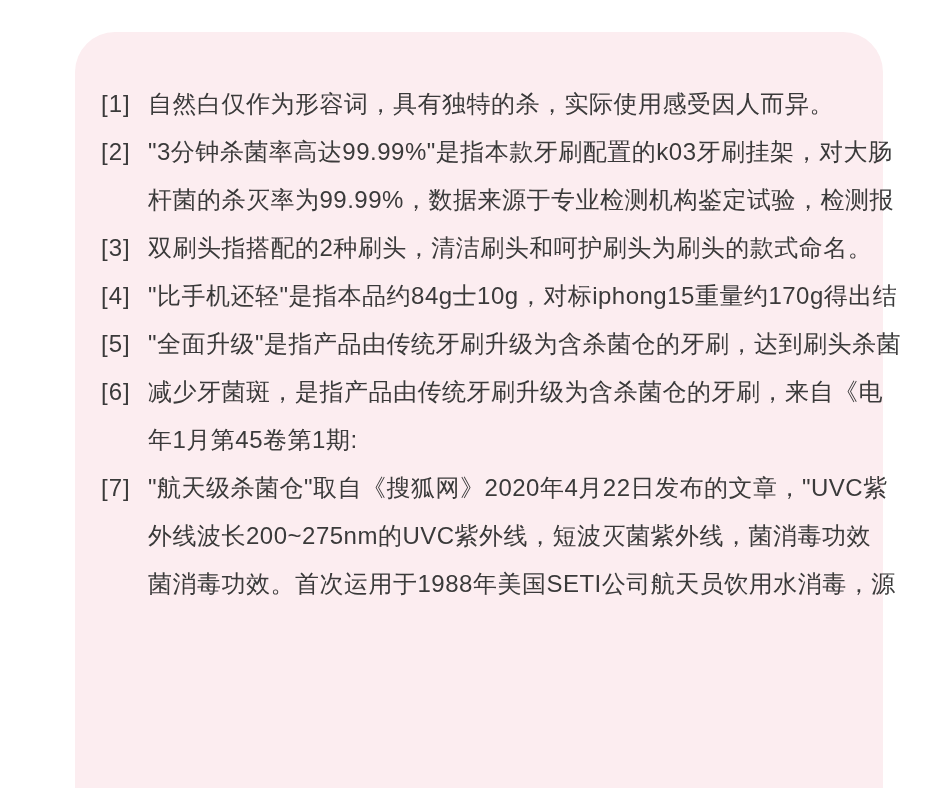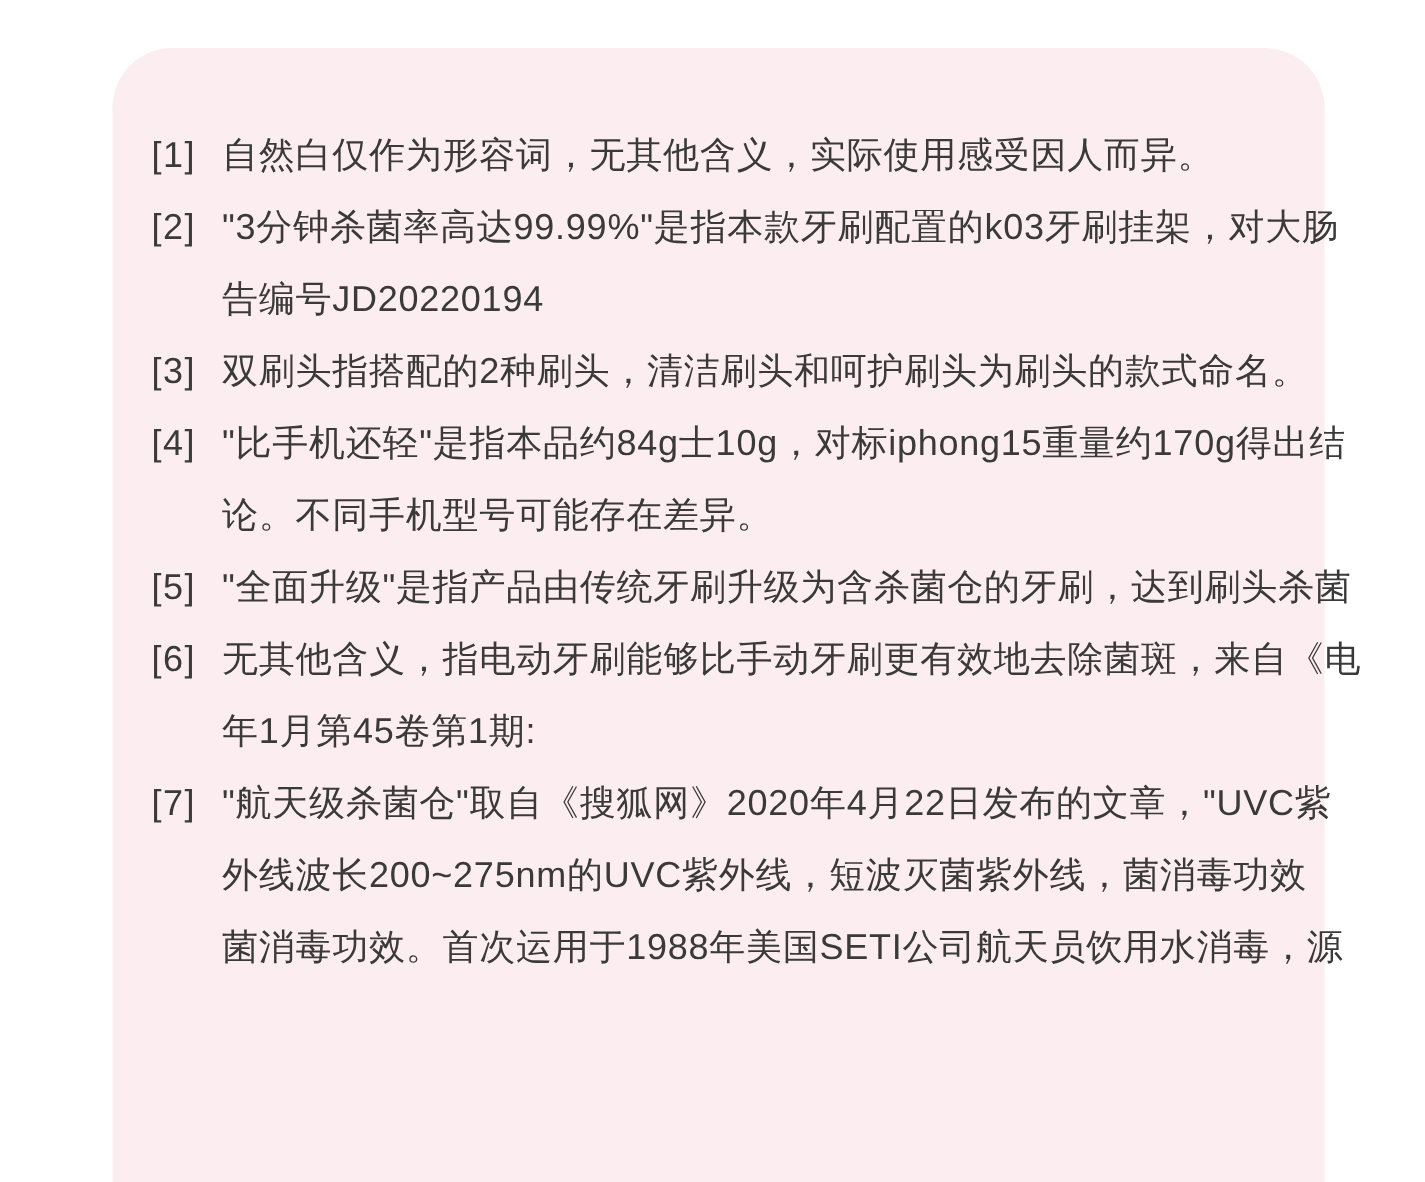--- a/index.html
+++ b/index.html
@@ -61,7 +61,7 @@
   <div class="footnote" style="color: rgb(58, 58, 58);">
     <span class="marker">[1]</span>
     <span class="lines">
-            <span class="line">自然白仅作为形容词，无其他含义，实际使用感受因人而异。</span>
+            <span class="line">自然白仅作为形容词，具有独特的杀，实际使用感受因人而异。</span>
           </span>
   </div>
 

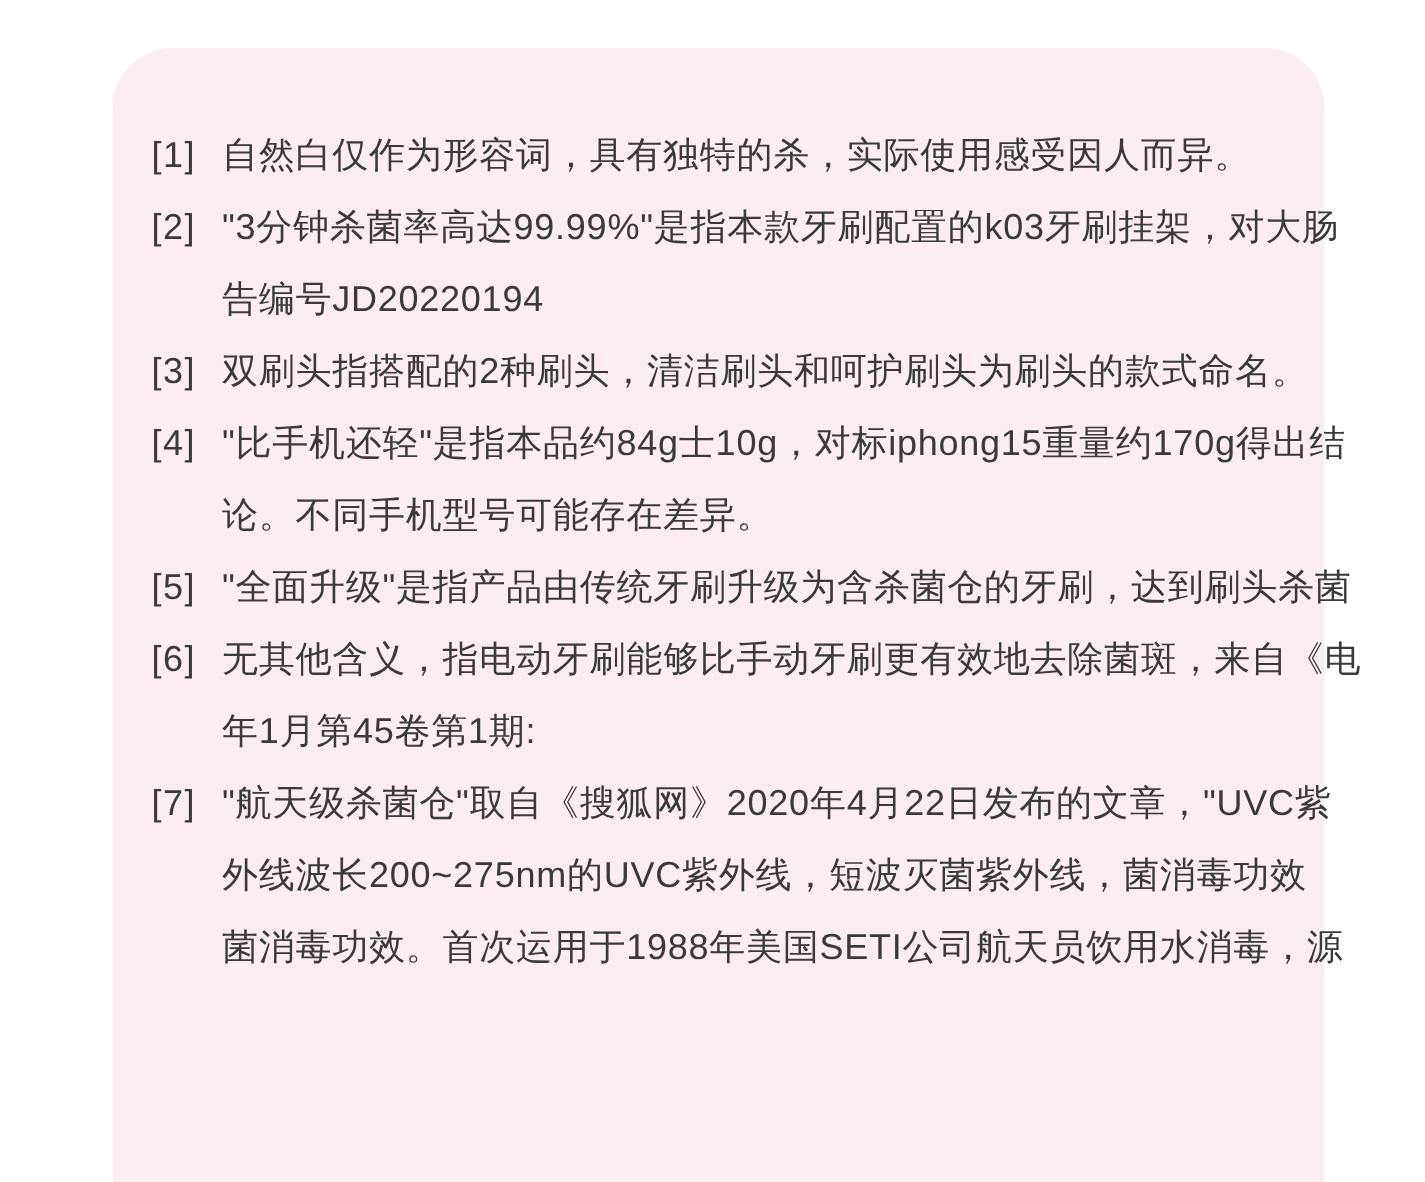--- a/index.html
+++ b/index.html
@@ -69,6 +69,7 @@
     <span class="marker">[2]</span>
     <span class="lines">
             <span class="line">"3分钟杀菌率高达99.99%"是指本款牙刷配置的k03牙刷挂架，对大肠</span>
+            <span class="line">杆菌的杀灭率为99.99%，数据来源于专业检测机构鉴定试验，检测报</span>
             <span class="line">告编号JD20220194</span>
           </span>
   </div>

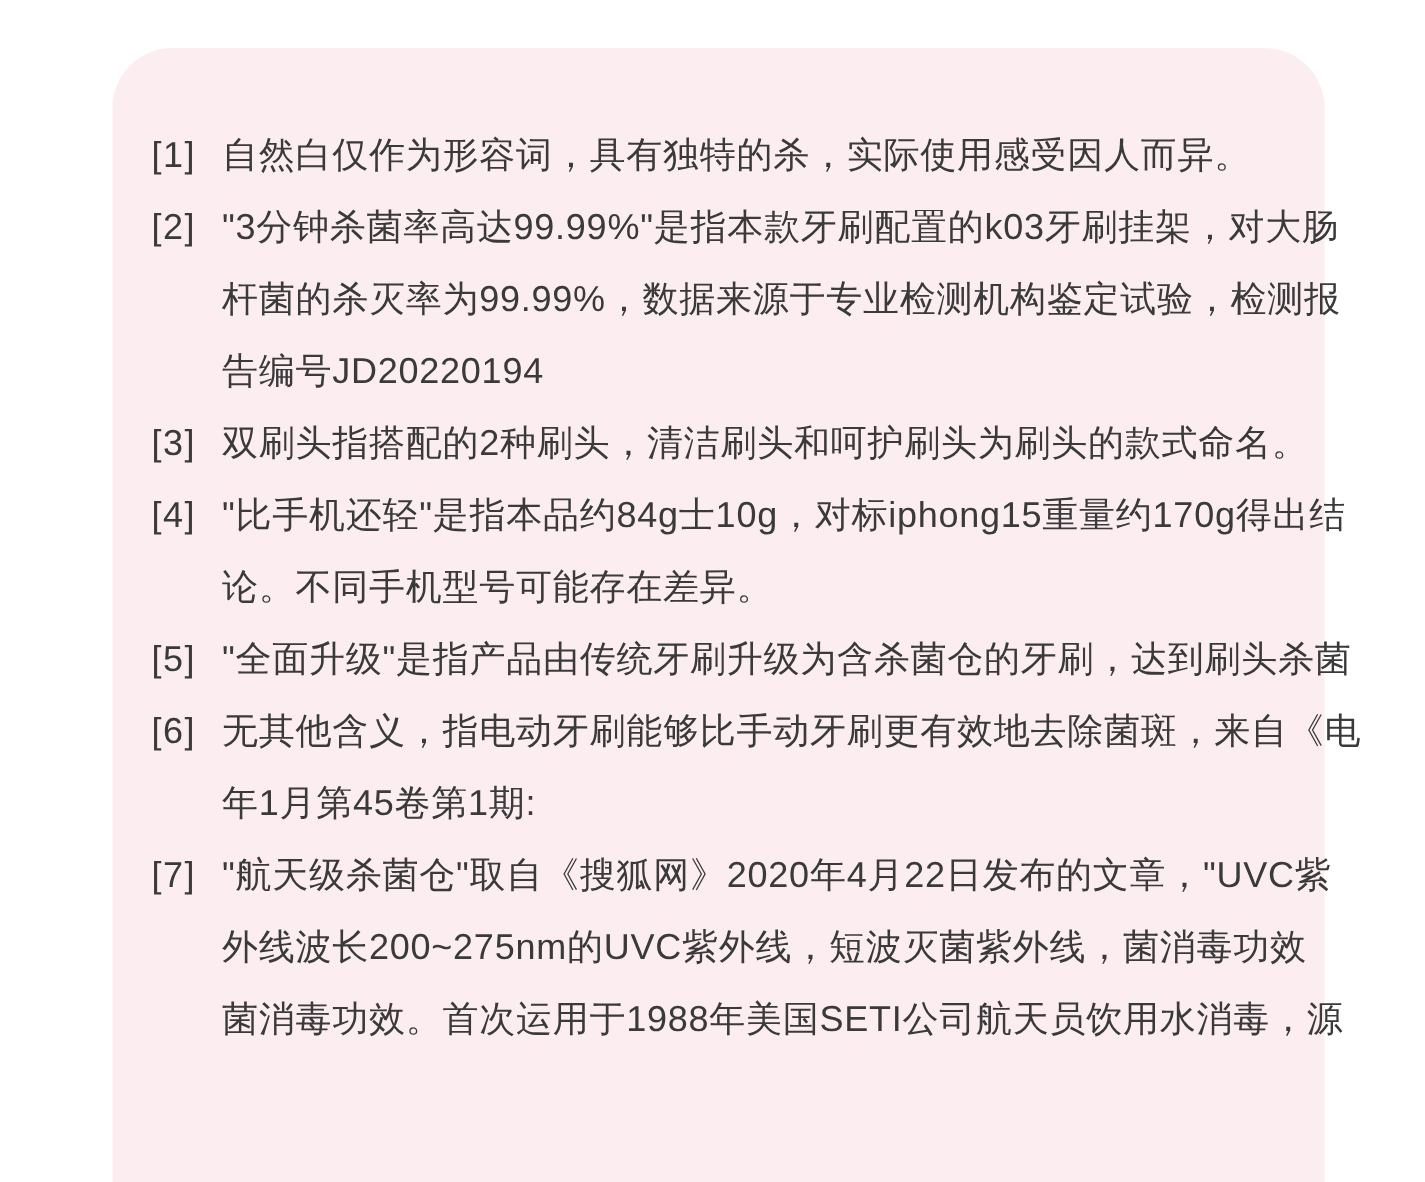--- a/index.html
+++ b/index.html
@@ -70,7 +70,6 @@
     <span class="lines">
             <span class="line">"3分钟杀菌率高达99.99%"是指本款牙刷配置的k03牙刷挂架，对大肠</span>
             <span class="line">杆菌的杀灭率为99.99%，数据来源于专业检测机构鉴定试验，检测报</span>
-            <span class="line">告编号JD20220194</span>
           </span>
   </div>
 

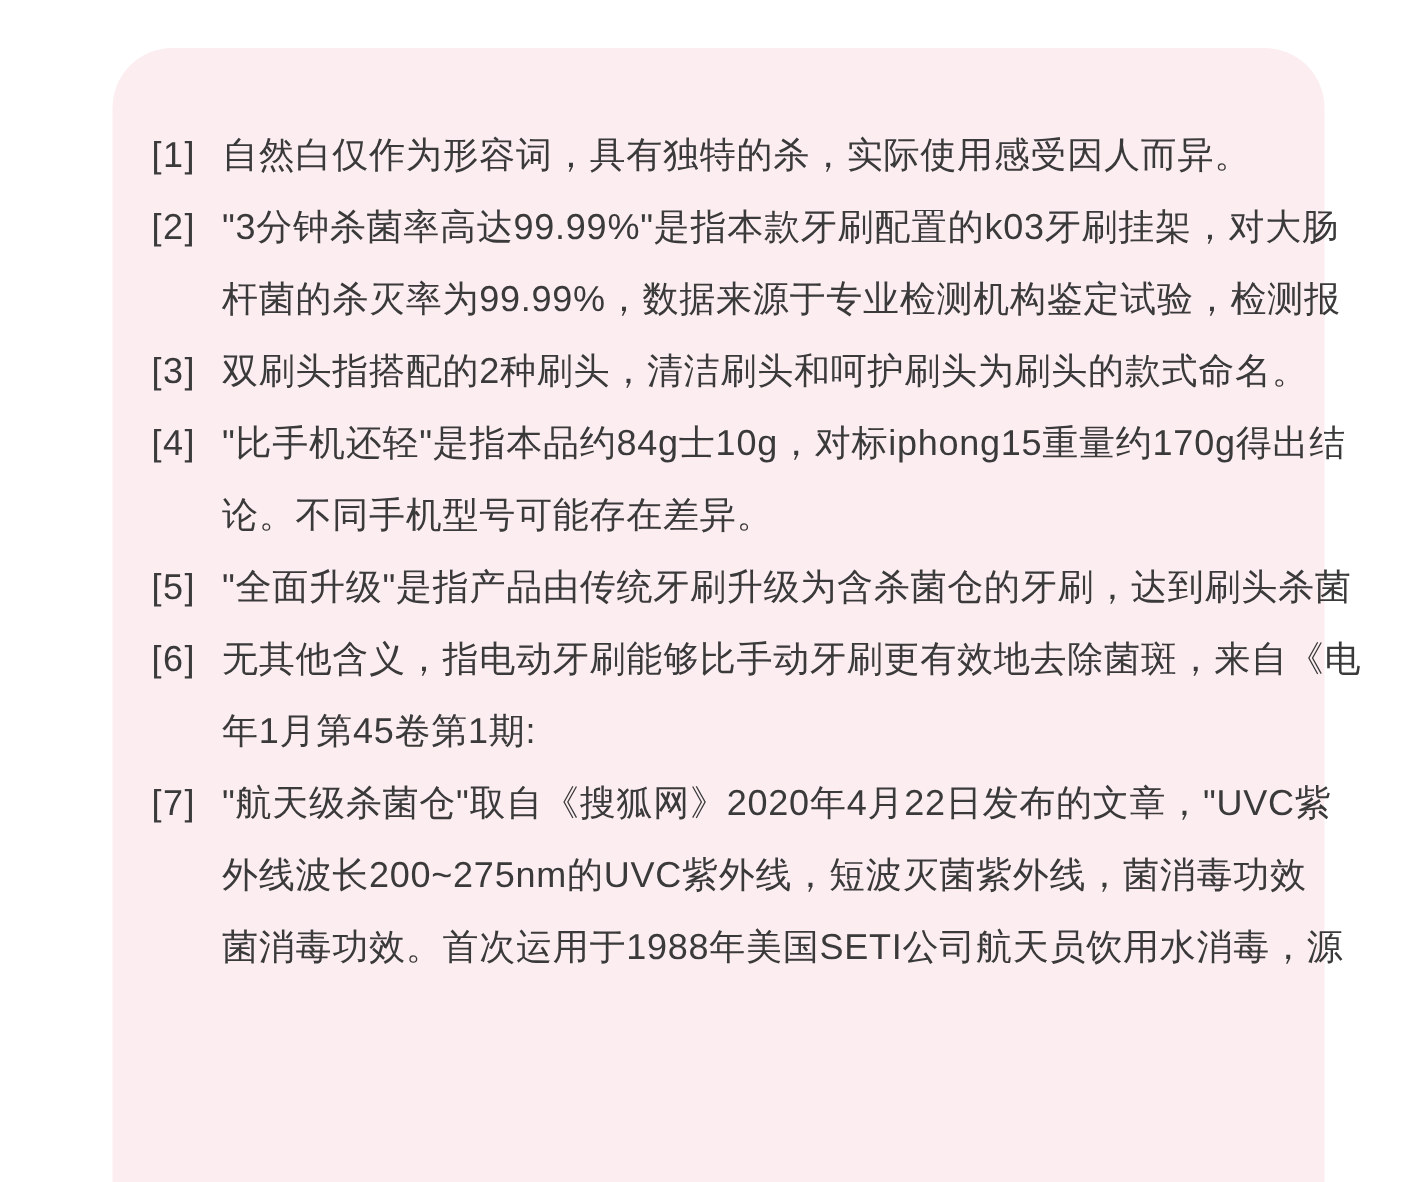--- a/index.html
+++ b/index.html
@@ -84,7 +84,6 @@
     <span class="marker">[4]</span>
     <span class="lines">
             <span class="line">"比手机还轻"是指本品约84g士10g，对标iphong15重量约170g得出结</span>
-            <span class="line">论。不同手机型号可能存在差异。</span>
           </span>
   </div>
 

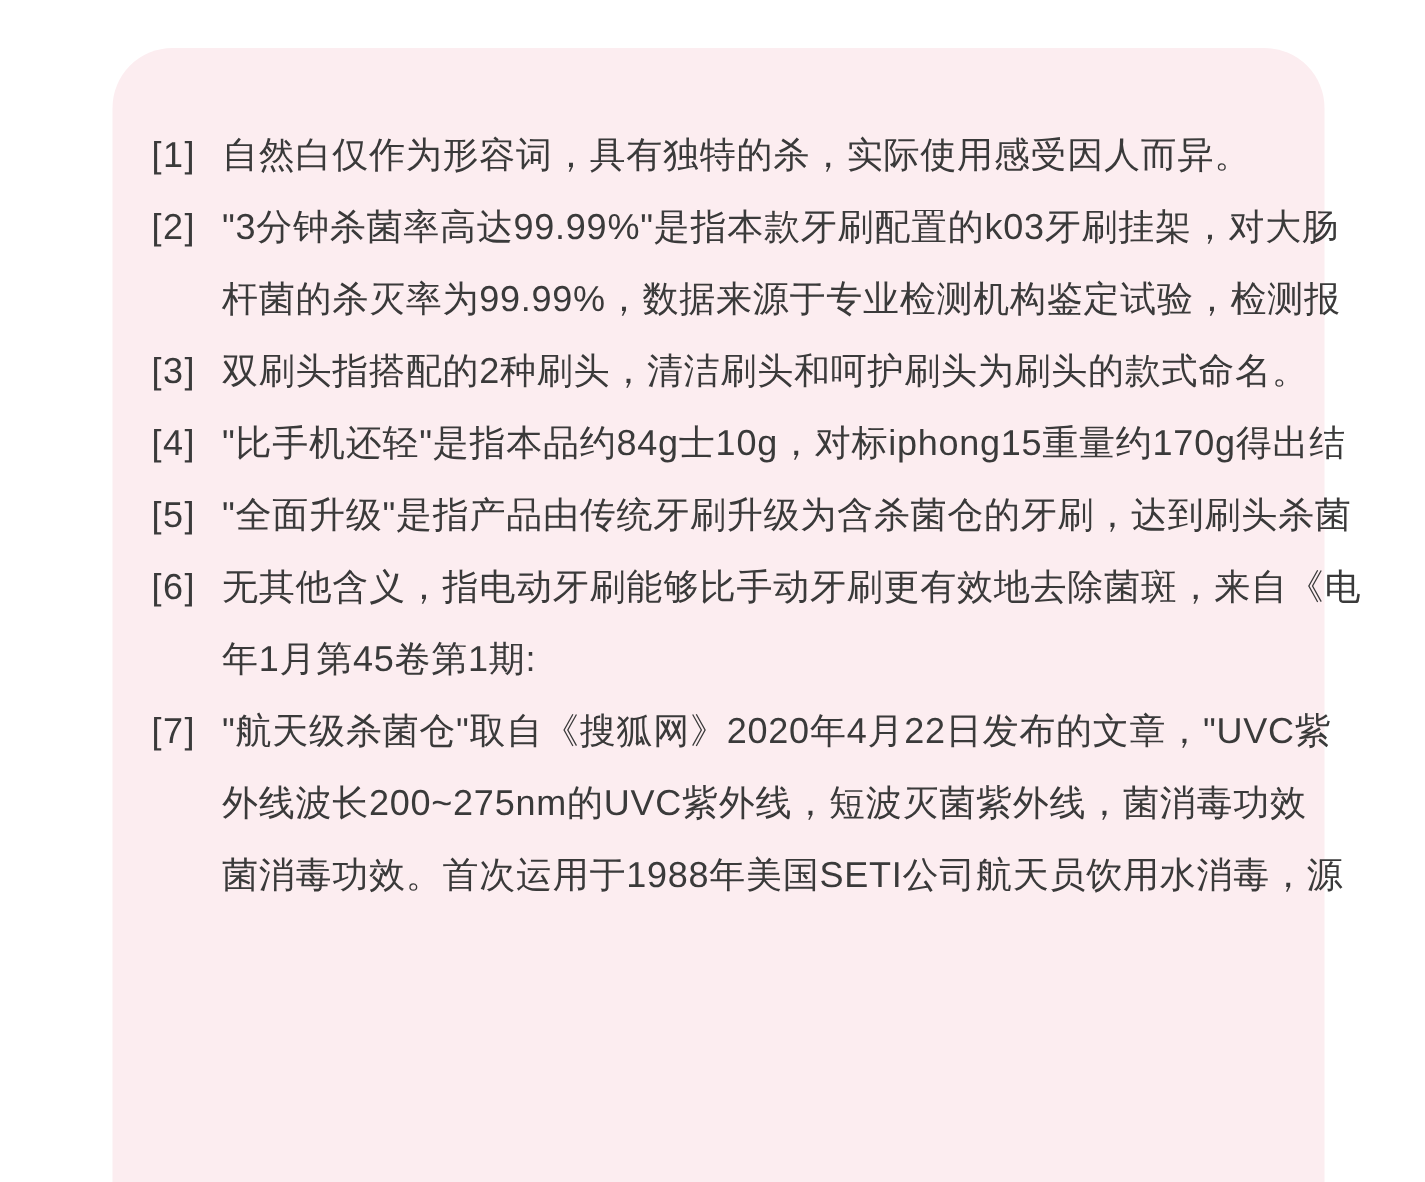--- a/index.html
+++ b/index.html
@@ -97,7 +97,7 @@
   <div class="footnote" style="color: rgb(58, 58, 58);">
     <span class="marker">[6]</span>
     <span class="lines">
-            <span class="line">无其他含义，指电动牙刷能够比手动牙刷更有效地去除菌斑，来自《电</span>
+            <span class="line">减少牙菌斑，是指产品由传统牙刷升级为含杀菌仓的牙刷，来自《电</span>
             <span class="line">年1月第45卷第1期:</span>
           </span>
   </div>

